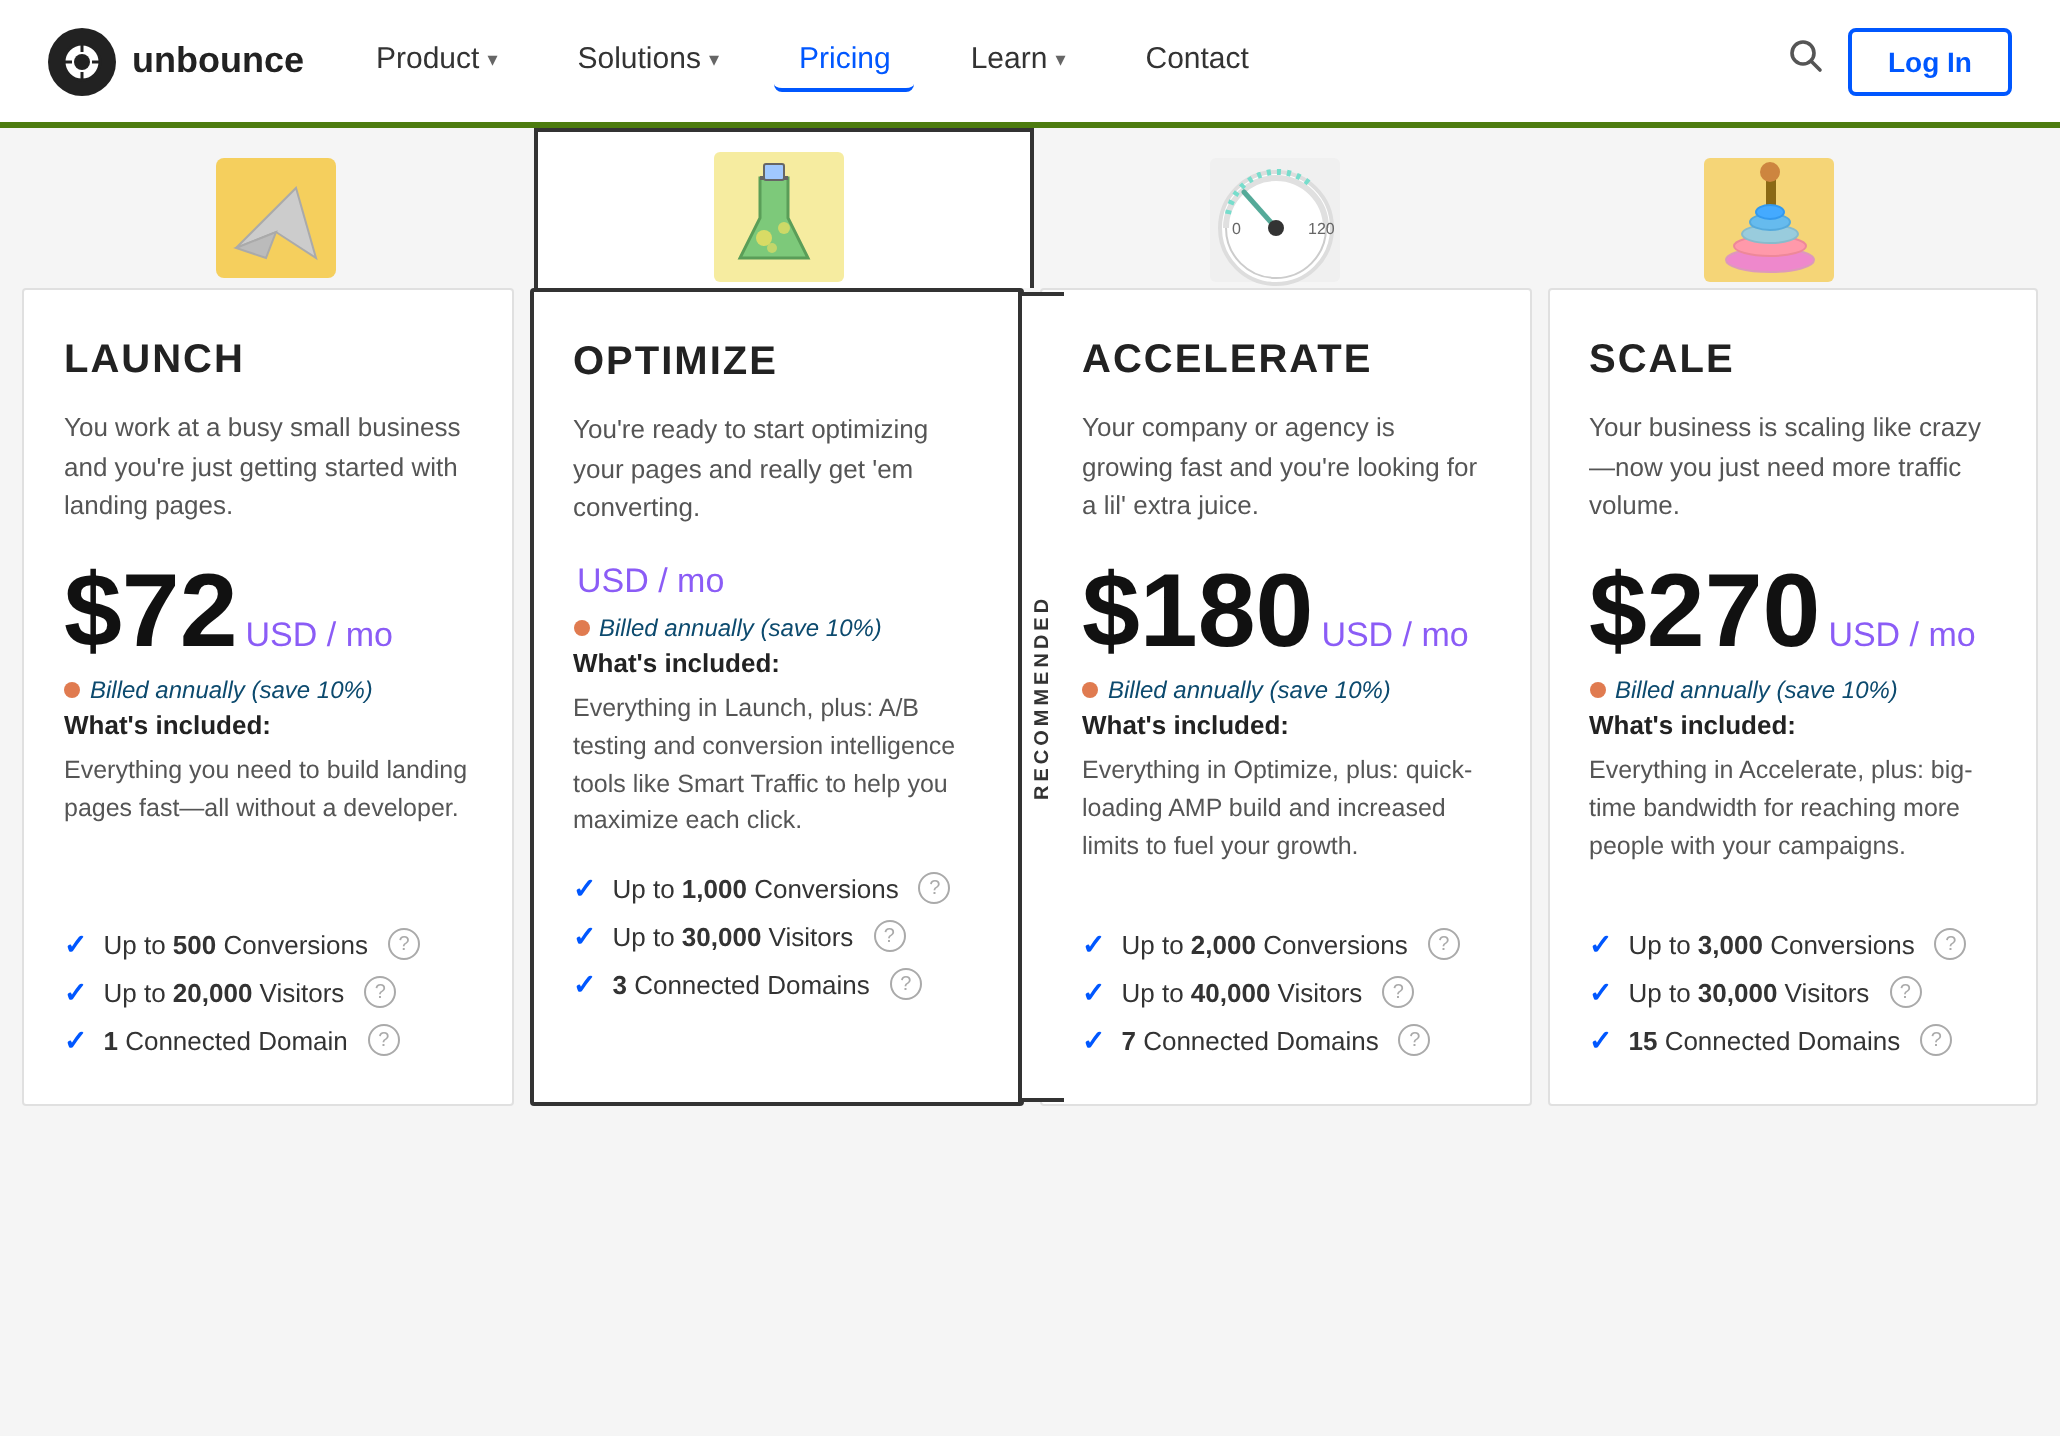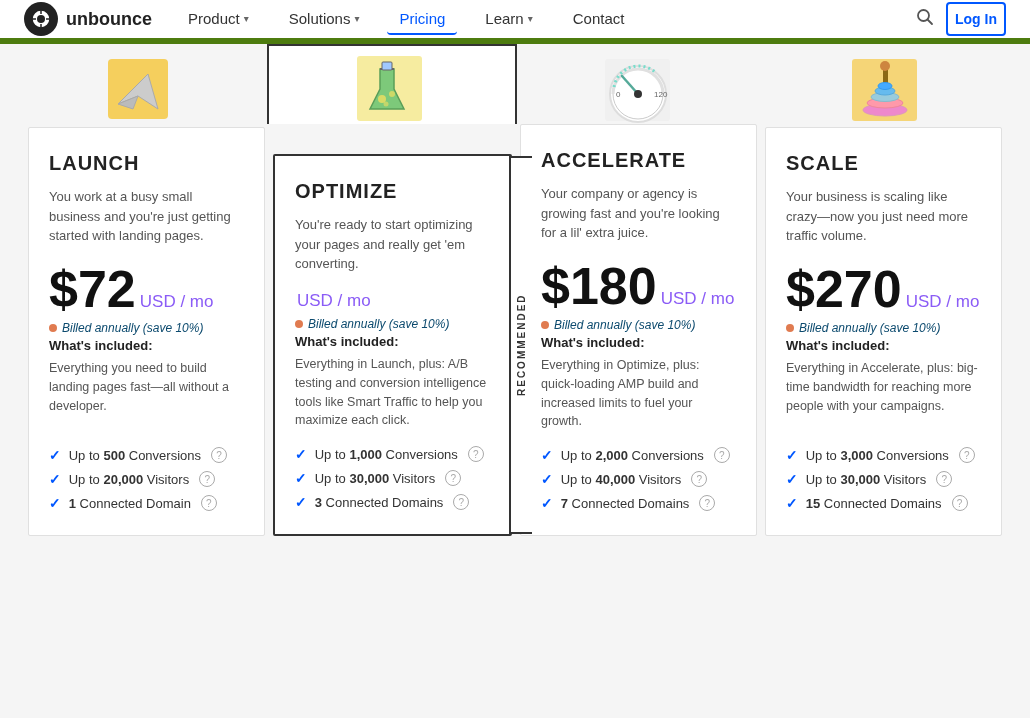--- a/index.html
+++ b/index.html
@@ -8,8 +8,8 @@
     
     nav {
       background: #fff;
-      border-bottom: 6px solid #4d7c0f;
-      height: 44px;
+      border-bottom: 3px solid #4d7c0f;
+      height: 64px;
       display: flex;
       align-items: center;
       padding: 0 24px;

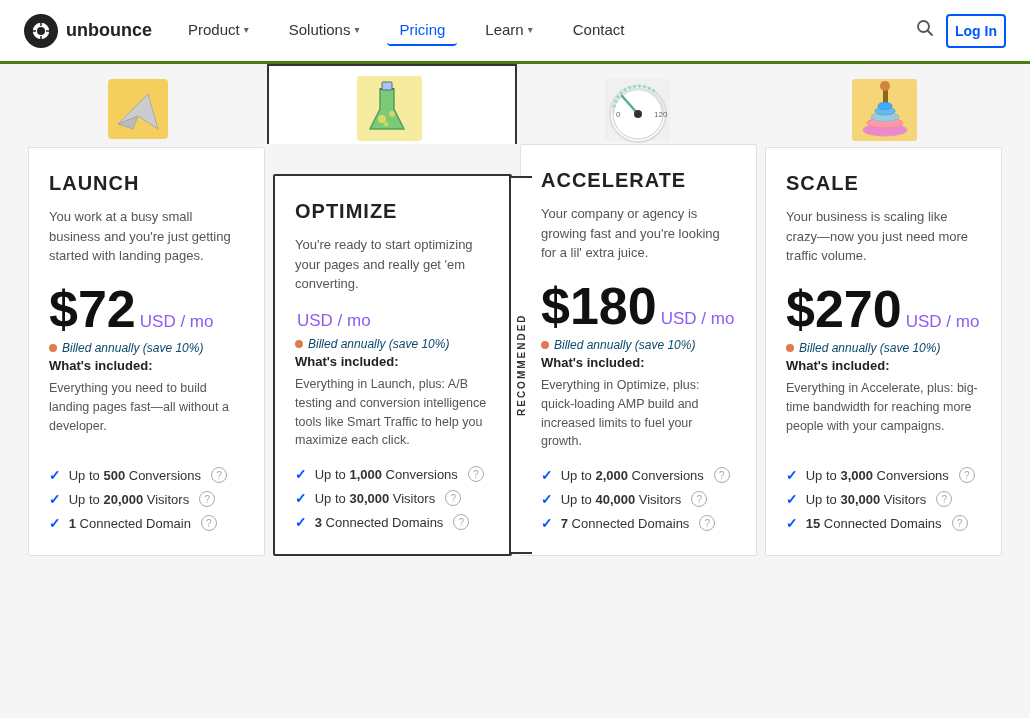--- a/index.html
+++ b/index.html
@@ -47,7 +47,7 @@
     .search-icon { font-size: 18px; cursor: pointer; color: #555; }
     .btn-login {
       border: 2px solid #0057ff; color: #0057ff;
-      background: #fff; padding: 7px 7px;
+      background: #fff; padding: 7px 18px;
       border-radius: 4px; font-size: 14px; font-weight: 600;
       cursor: pointer;
     }

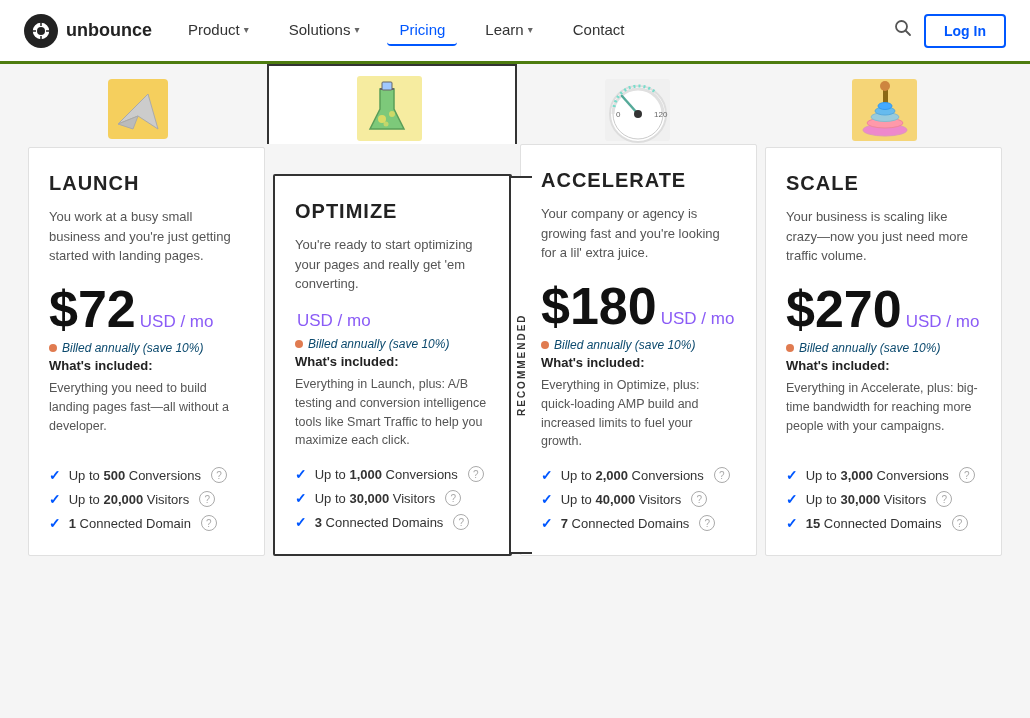--- a/index.html
+++ b/index.html
@@ -89,10 +89,9 @@
     
     .pricing-grid {
       display: flex;
-      padding: 0 24px;
+      padding: 0 7px;
       gap: 0;
       background: #f5f5f5;
-      align-items: flex-end;
     }
 
     .plan-card {

